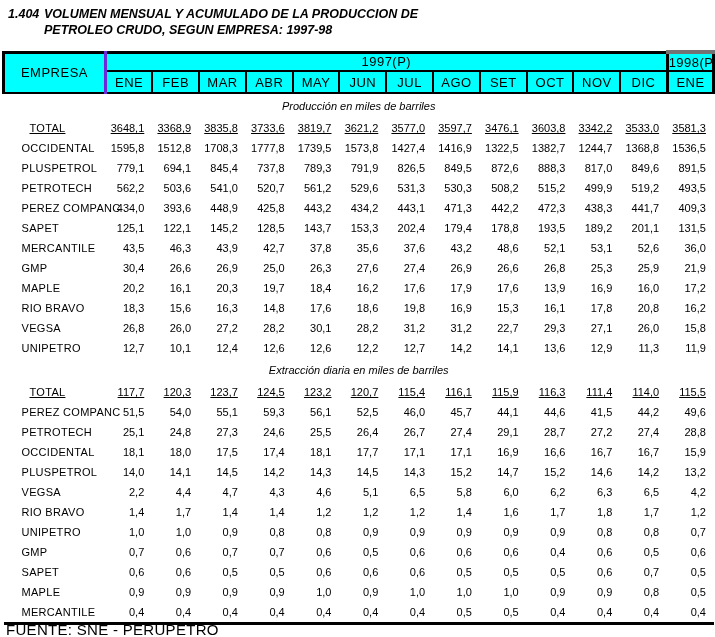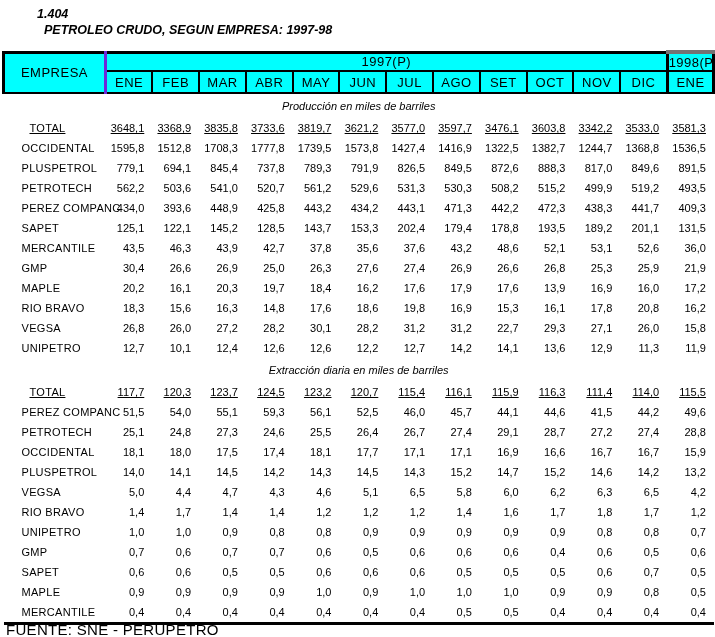--- a/index.html
+++ b/index.html
@@ -17,7 +17,7 @@
     font-weight: bold; font-style: italic; font-size: 12.5px; line-height: 16px;
   }
   .title-row { display: flex; }
-  .title-index { width: 36px; flex: 0 0 36px; margin-left: 29px; }
+  .title-index { width: 36px; flex: 0 0 36px; }
   .title-line2 { padding-left: 36px; }
   
   .table-wrap { position: absolute; top: 50px; left: 2px; width: 711px; }

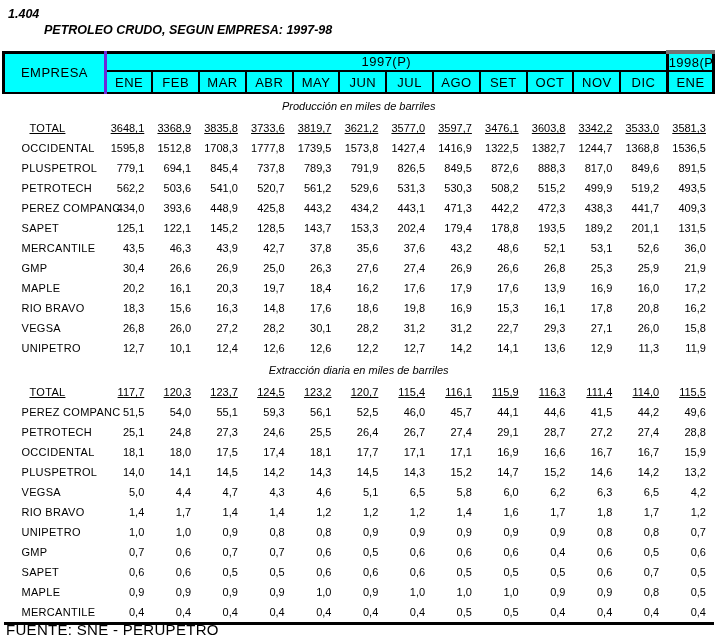--- a/index.html
+++ b/index.html
@@ -62,6 +62,7 @@
   <div class="title-block">
     <div class="title-row">
       <span class="title-index">1.404</span>
+      <span>VOLUMEN MENSUAL Y ACUMULADO DE LA PRODUCCION DE</span>
     </div>
     <div class="title-line2">PETROLEO CRUDO, SEGUN EMPRESA: 1997-98</div>
   </div>

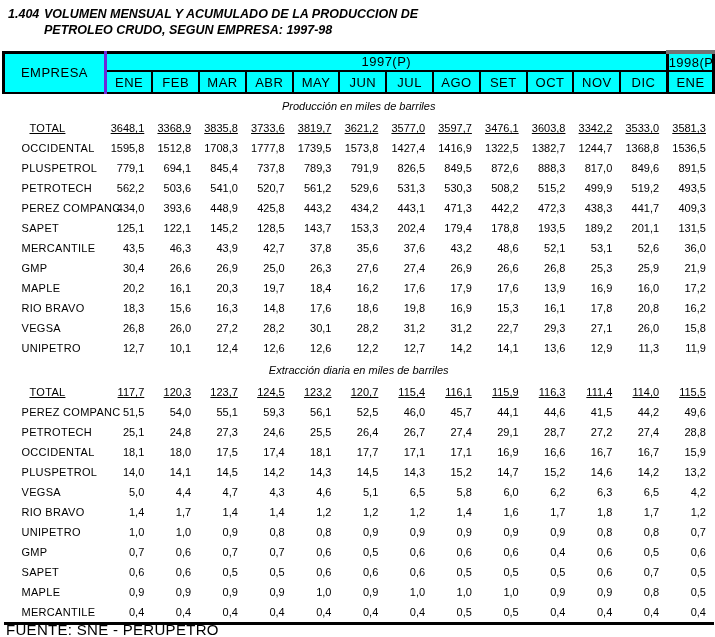--- a/index.html
+++ b/index.html
@@ -388,7 +388,7 @@
           </tr>
           <tr class="data-row">
             <td class="row-label">VEGSA</td>
-            <td class="num">5,0</td>
+            <td class="num">2,2</td>
             <td class="num">4,4</td>
             <td class="num">4,7</td>
             <td class="num">4,3</td>

